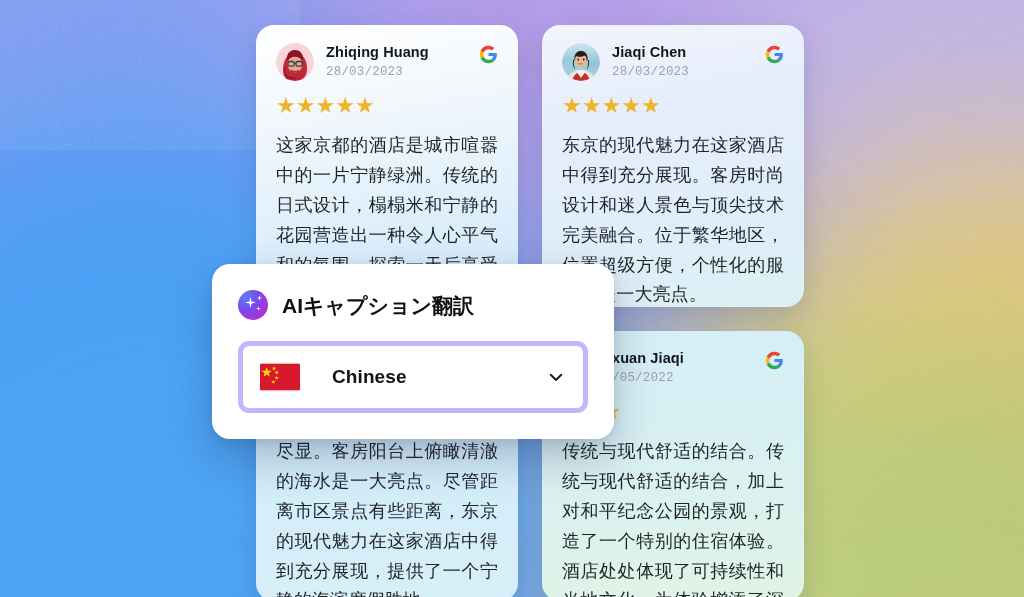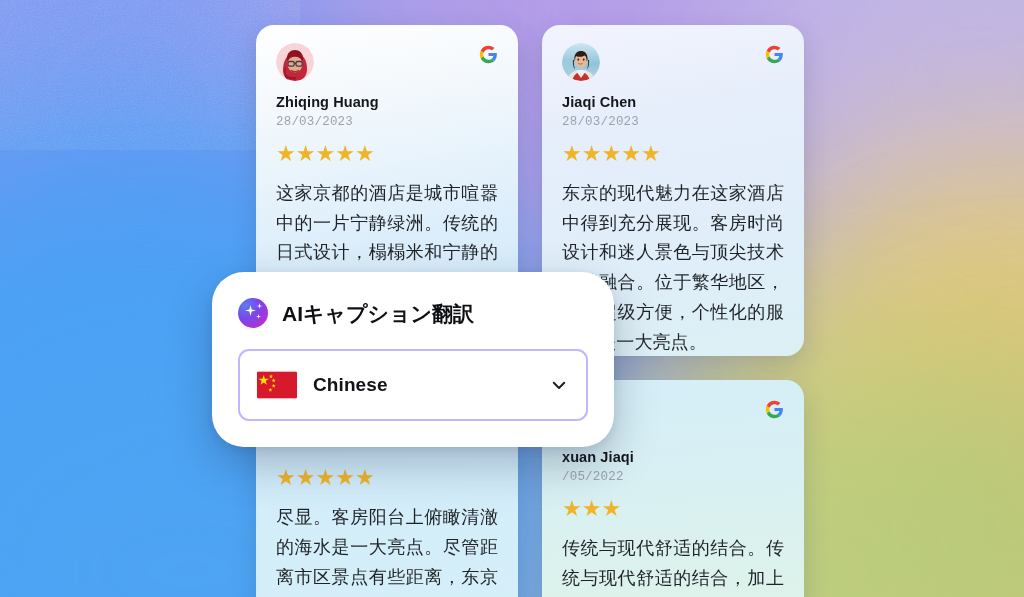--- a/index.html
+++ b/index.html
@@ -118,7 +118,6 @@
     align-items: flex-start;
     gap: 12px;
     position: relative;
-    flex-direction: column;
   }
   .avatar {
     width: 38px; height: 38px;

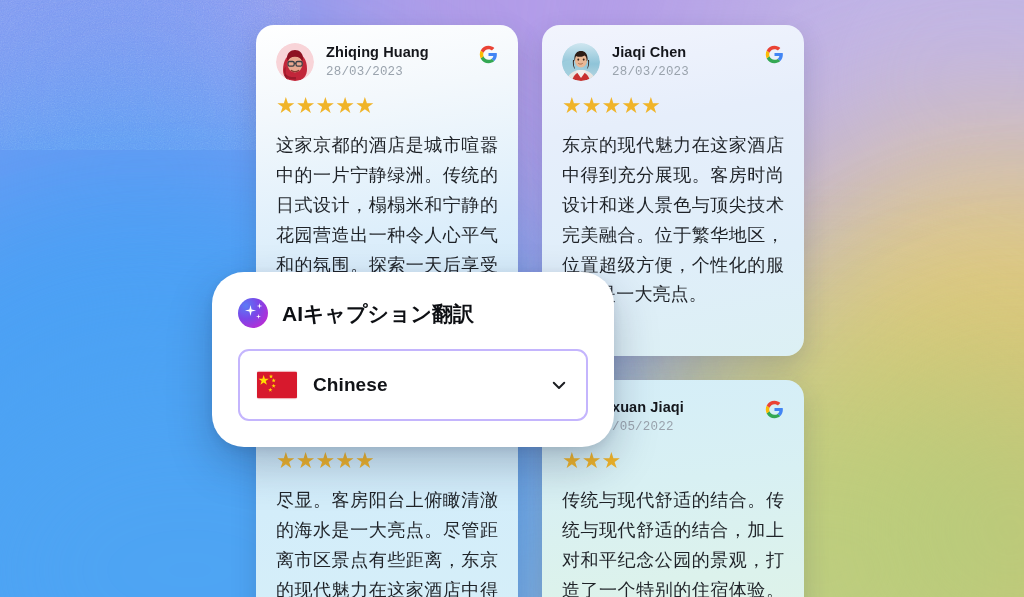--- a/index.html
+++ b/index.html
@@ -109,7 +109,7 @@
     overflow: hidden;
   }
   .card-1 { height: 282px; background: linear-gradient(170deg,#ffffff 0%,#f3f8fc 28%,#dceefb 72%,#d2eaf9 100%); }
-  .card-2 { height: 331px; background: linear-gradient(170deg,#f2f4fd 0%,#e6eefb 30%,#dfeef9 70%,#dcf0f4 100%); }
+  .card-2 { height: 282px; background: linear-gradient(170deg,#f2f4fd 0%,#e6eefb 30%,#dfeef9 70%,#dcf0f4 100%); }
   .card-3 { height: 270px; background: linear-gradient(175deg,#d5eef8 0%,#d8f0f3 38%,#dcf2ec 72%,#e0f3e6 100%); }
   .card-4 { height: 270px; background: linear-gradient(175deg,#cfebfb 0%,#d3edfa 45%,#d6eff8 100%); }
 

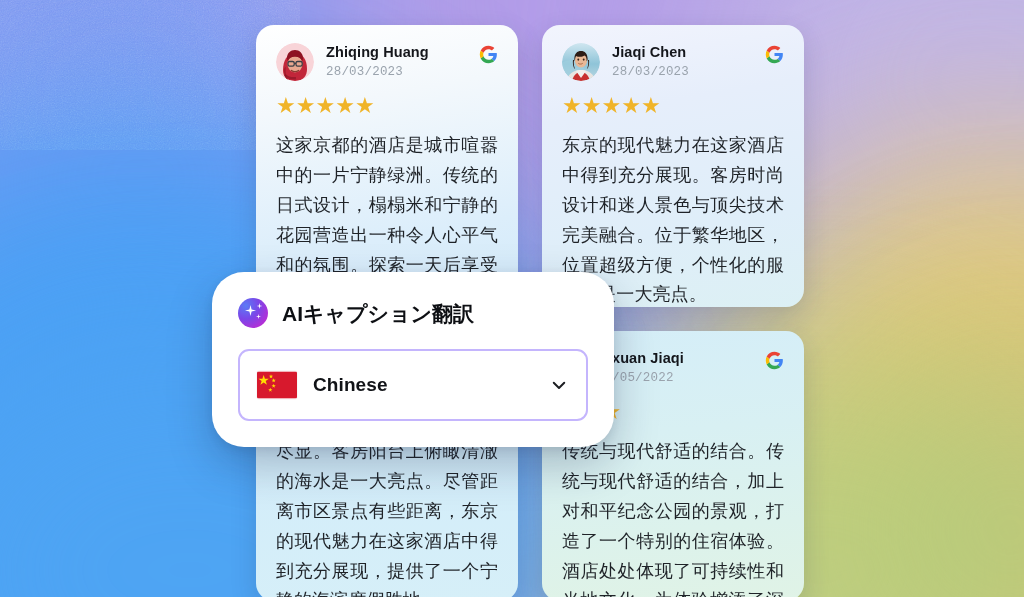--- a/index.html
+++ b/index.html
@@ -174,11 +174,11 @@
   #modal {
     position: absolute;
     left: 212px;
-    top: 272px;
+    top: 264px;
     width: 402px;
     height: 175px;
     background: #ffffff;
-    border-radius: 32px;
+    border-radius: 18px;
     box-shadow: 0 18px 44px rgba(25,35,70,.26), 0 3px 10px rgba(25,35,70,.10);
     padding: 26px 26px 0 26px;
   }

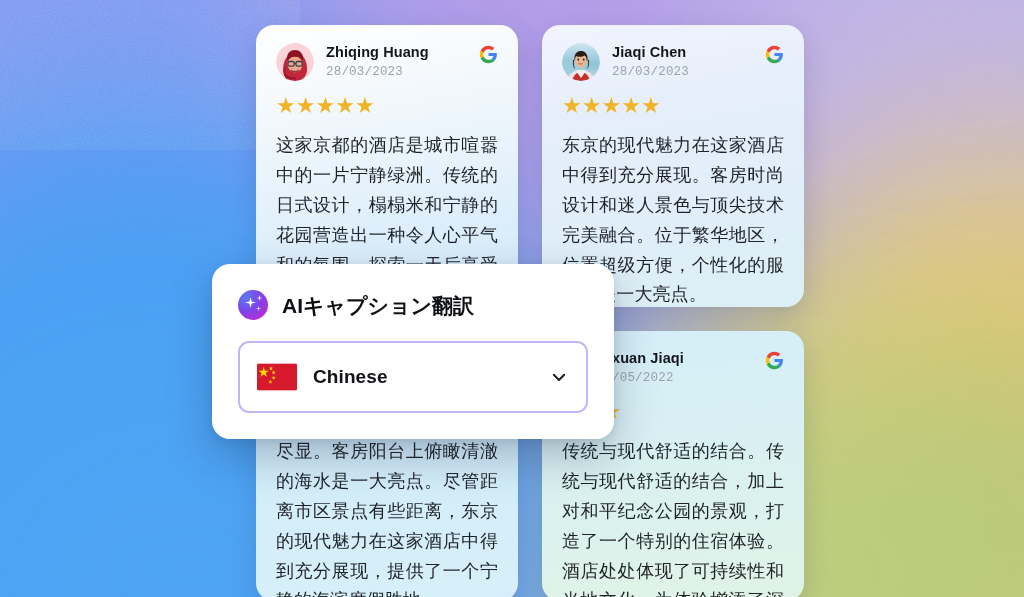--- a/index.html
+++ b/index.html
@@ -224,13 +224,13 @@
   .lang-select {
     margin-top: 21px;
     height: 72px;
-    border: 2px solid #c4b5fd;
+    border: 5px solid #c4b5fd;
     border-radius: 11px;
     background: #fff;
     display: flex;
     align-items: center;
     padding: 0 18px 0 17px;
-    gap: 16px;
+    gap: 32px;
     cursor: pointer;
   }
   .flag {

